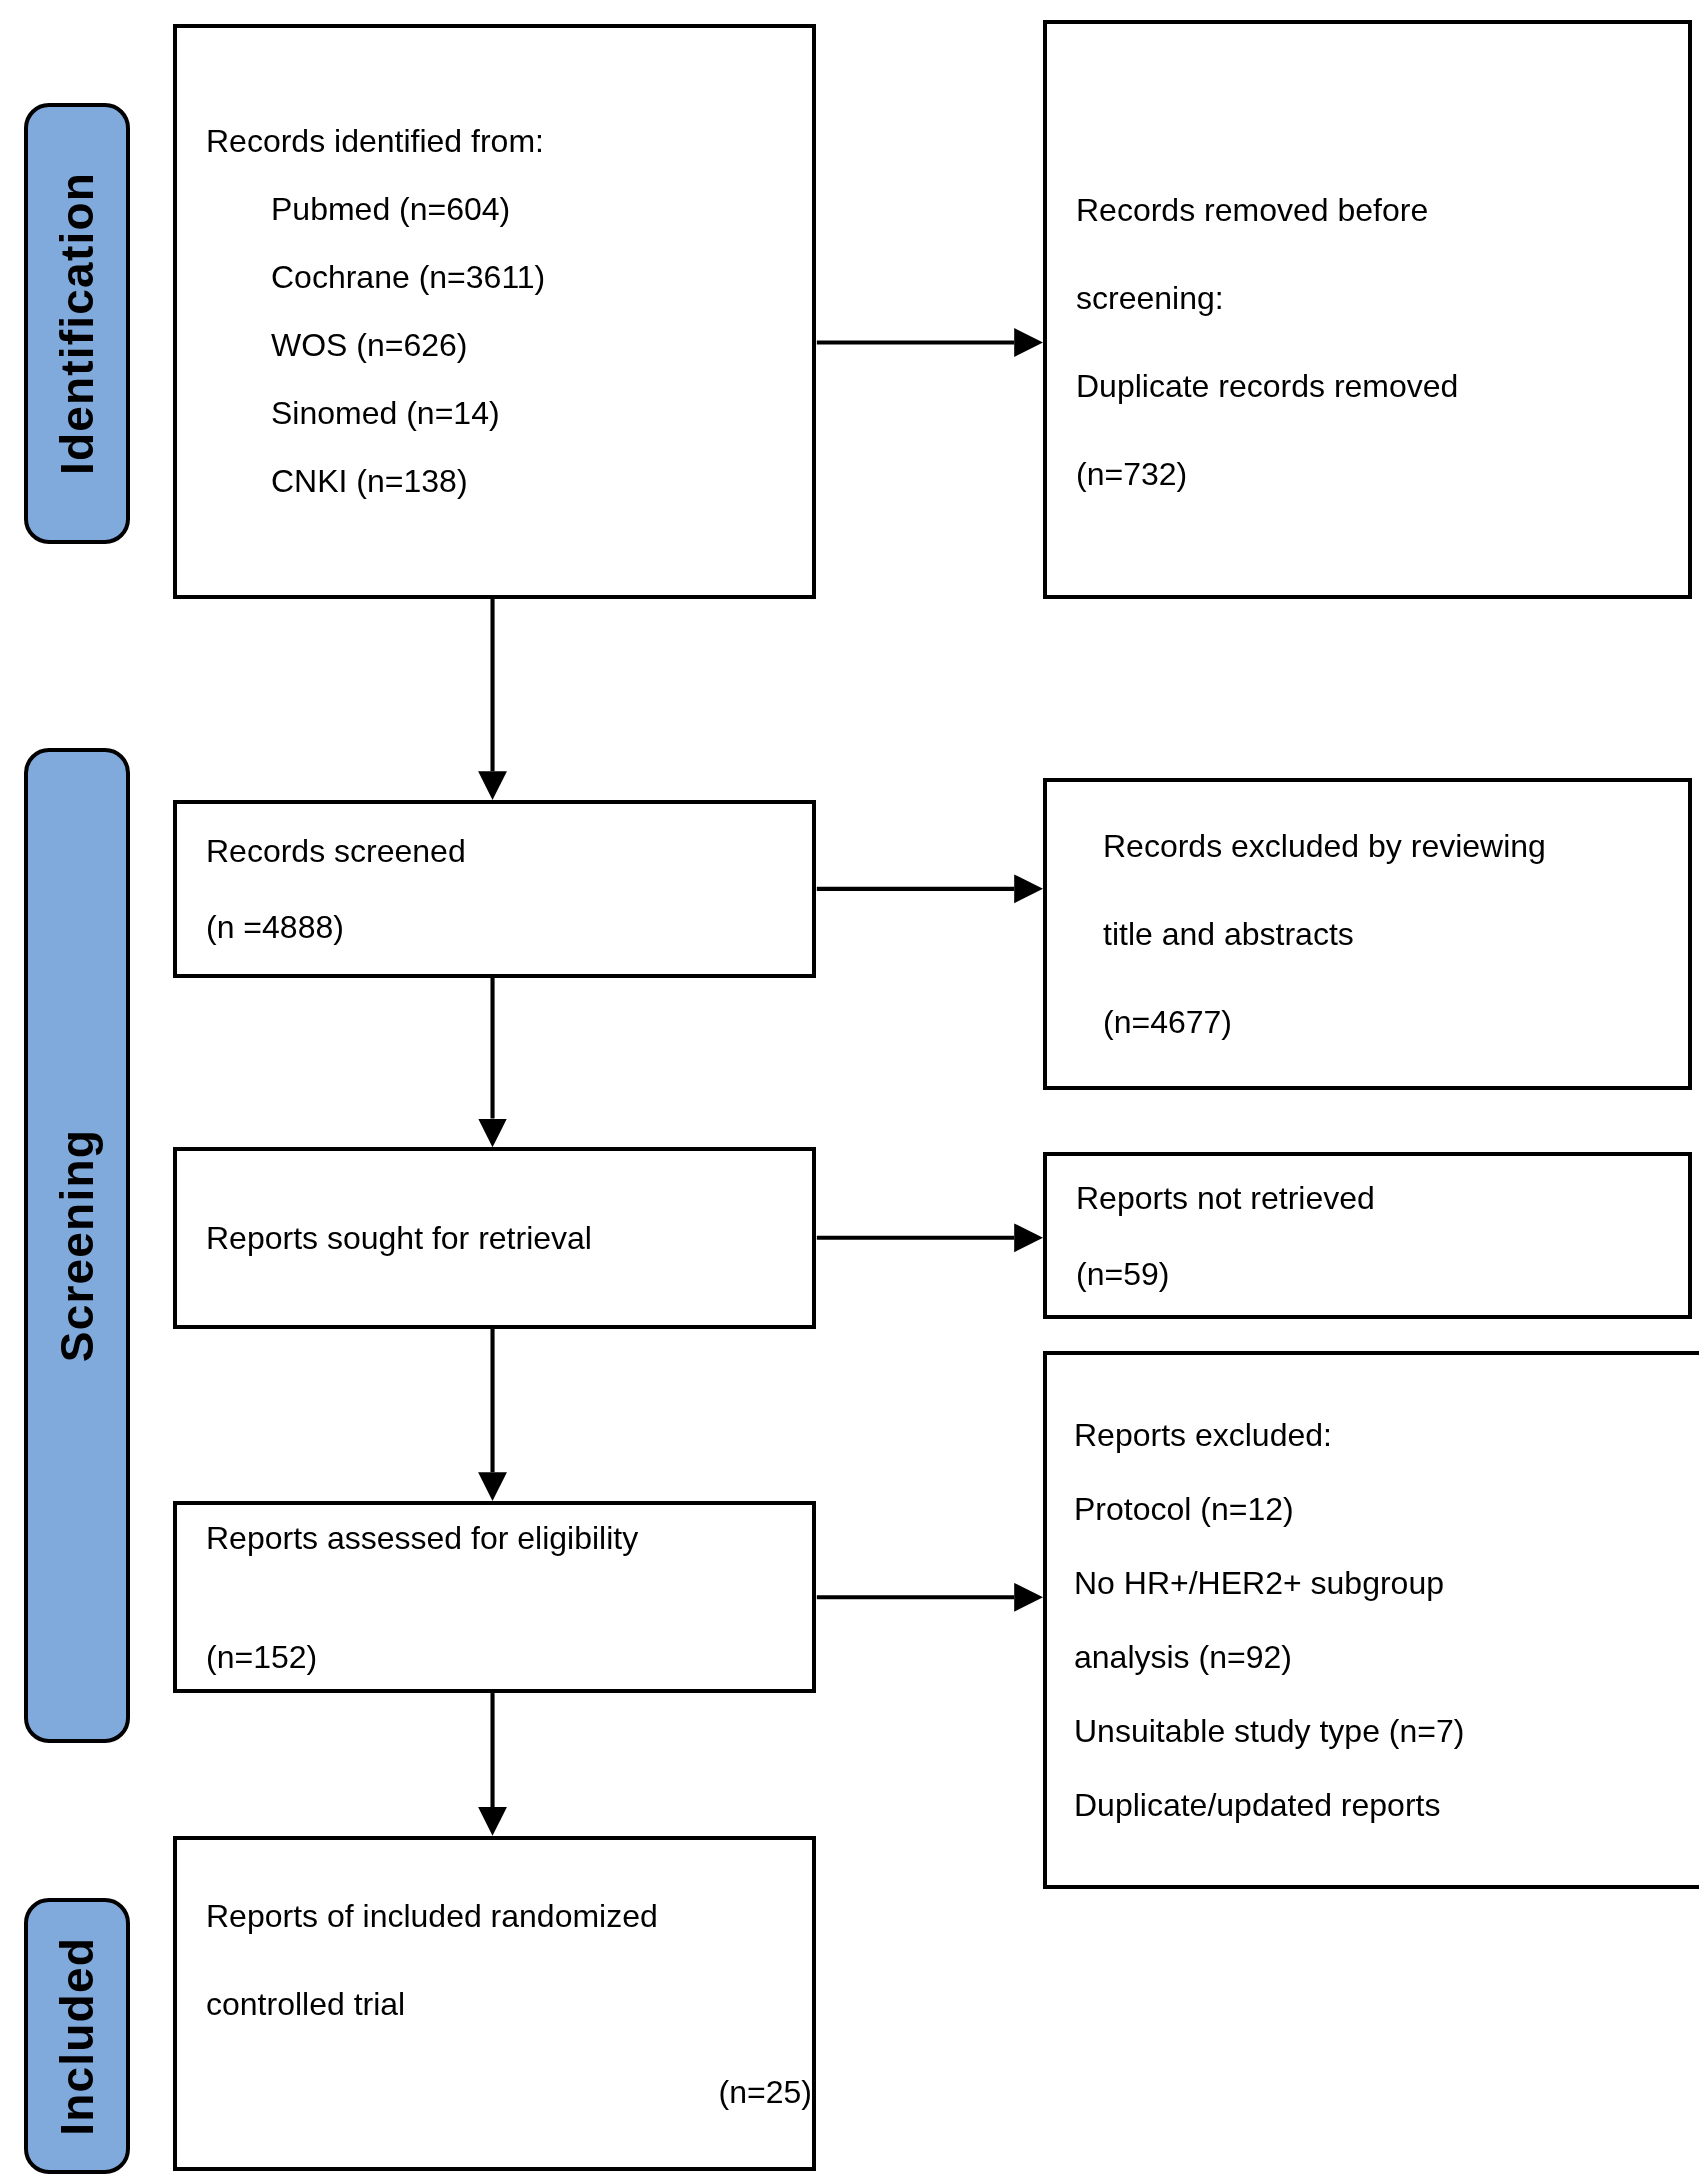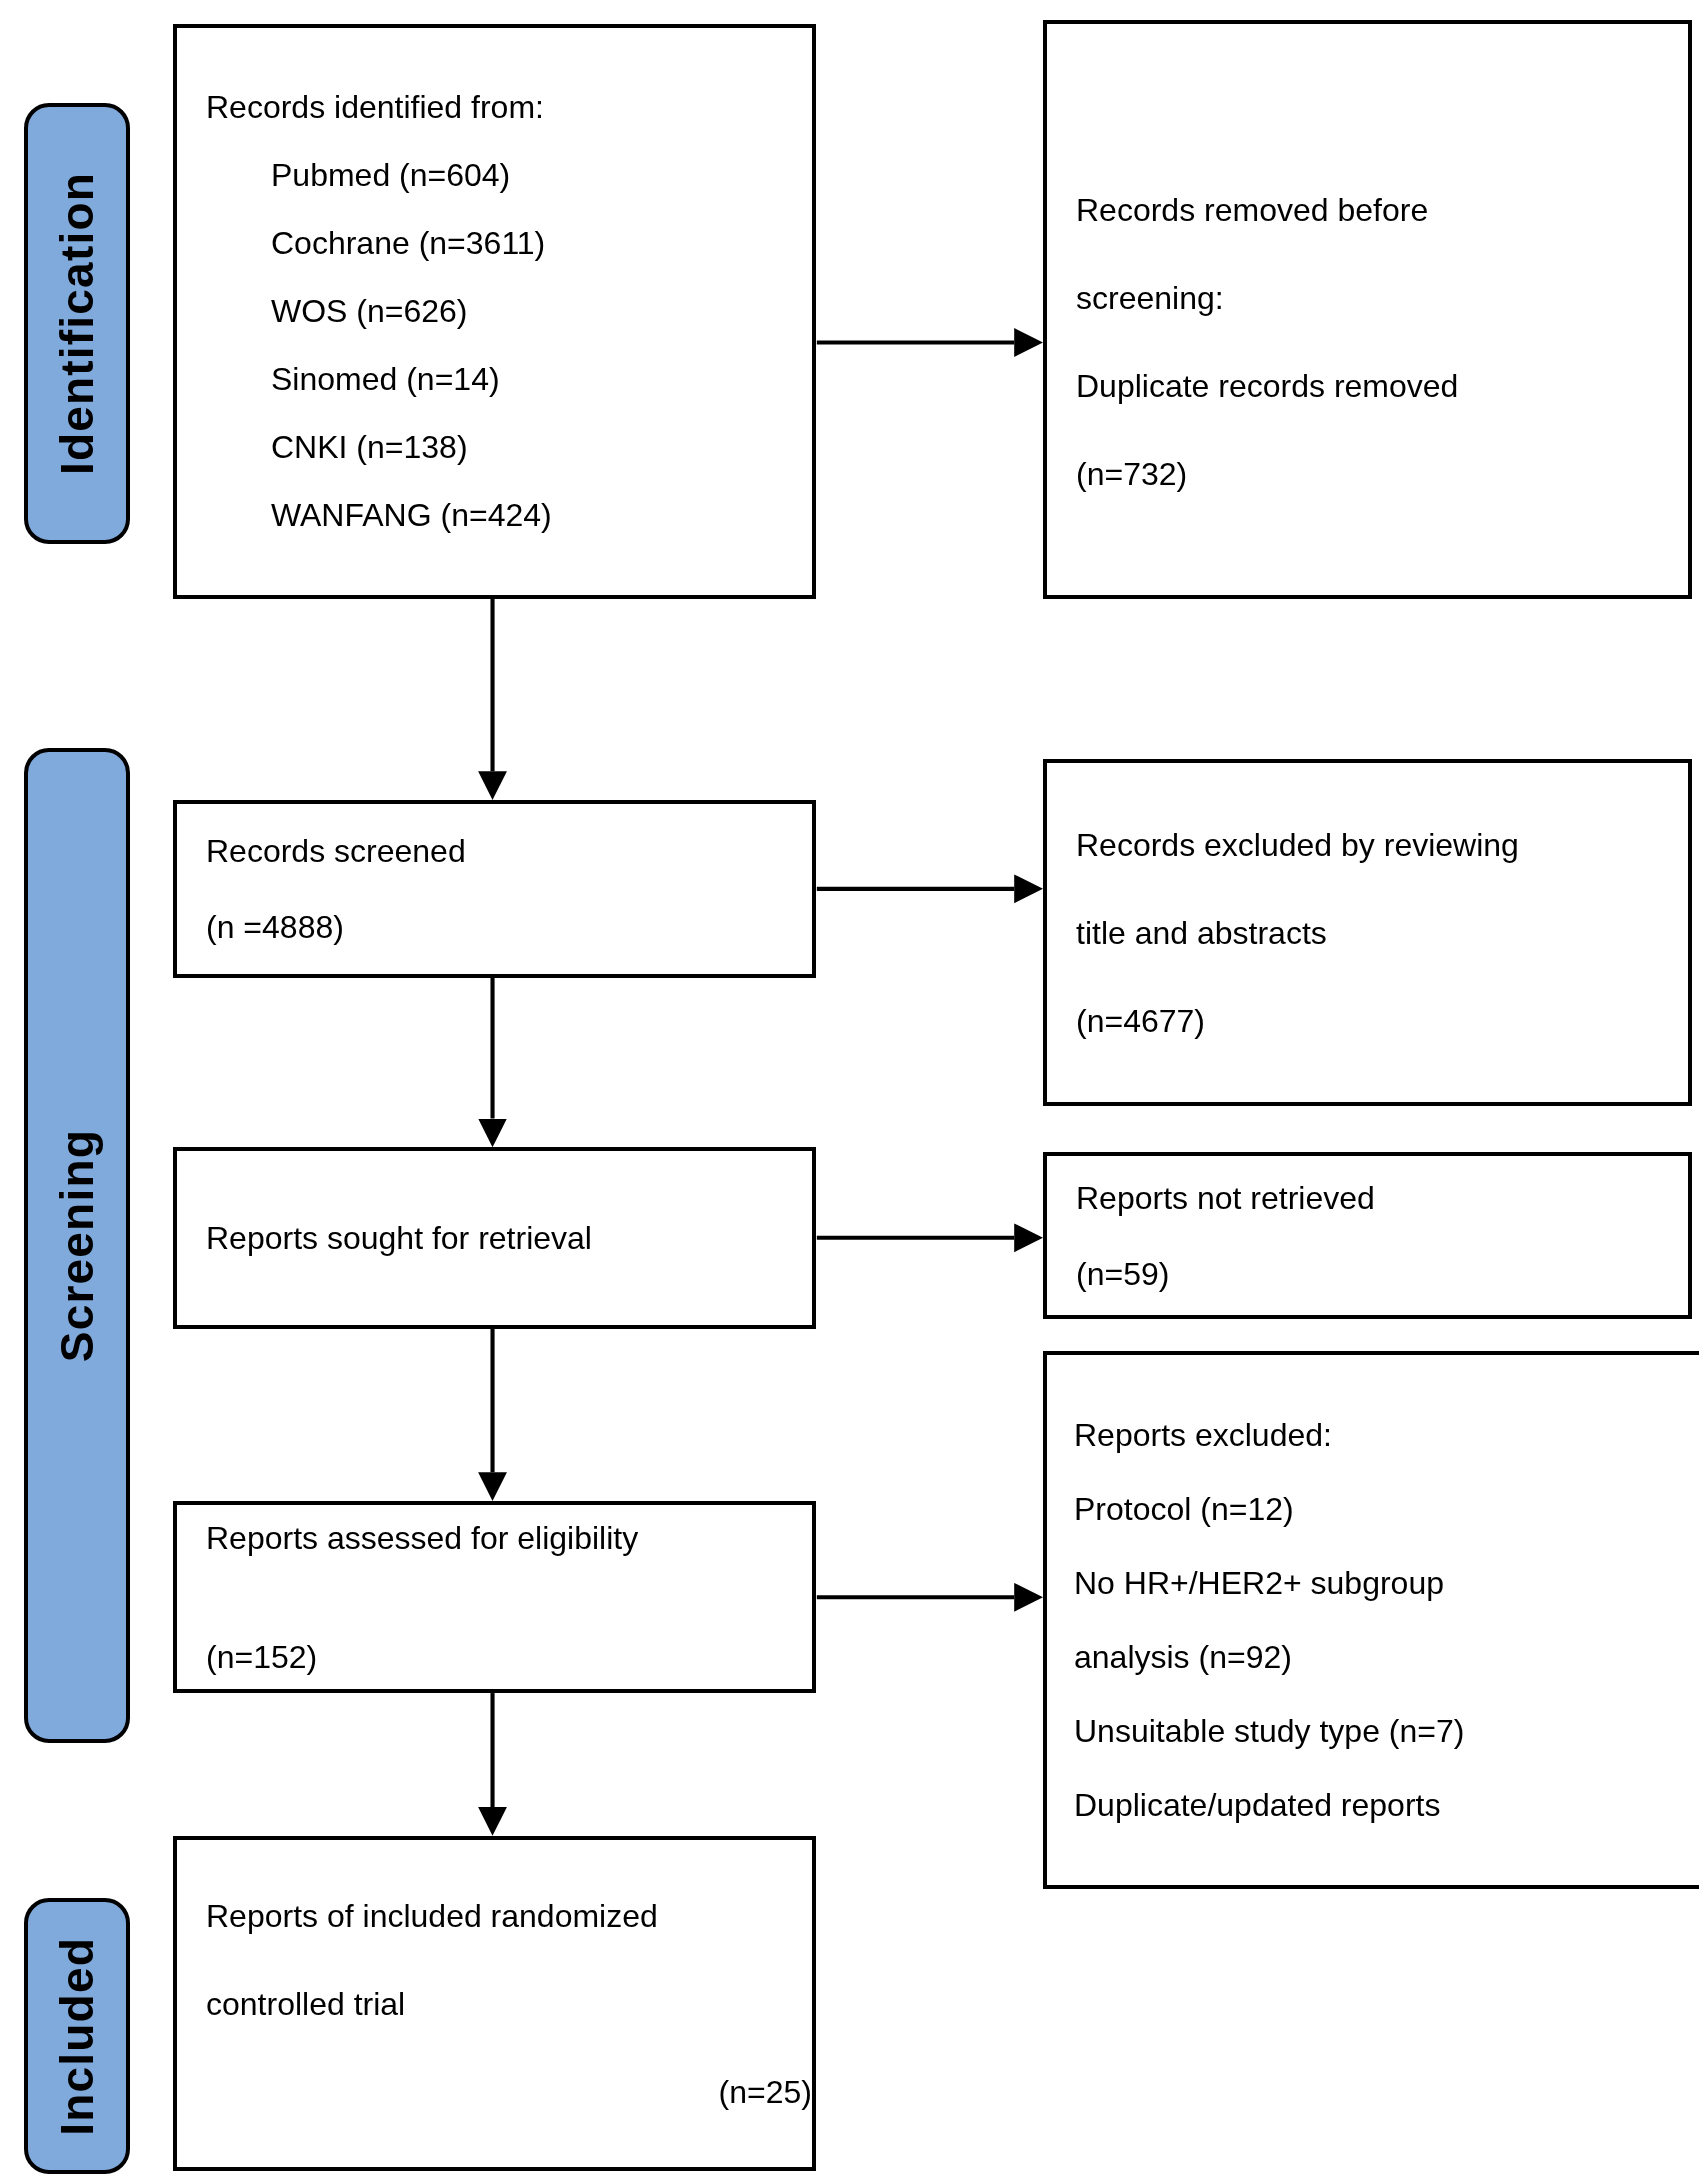--- a/index.html
+++ b/index.html
@@ -128,7 +128,6 @@
     <div class="line indent">WOS (n=626)</div>
     <div class="line indent">Sinomed (n=14)</div>
     <div class="line indent">CNKI (n=138)</div>
-    <div class="line indent">WANFANG (n=424)</div>
   </div>
 
   <div class="box" id="box-removed">

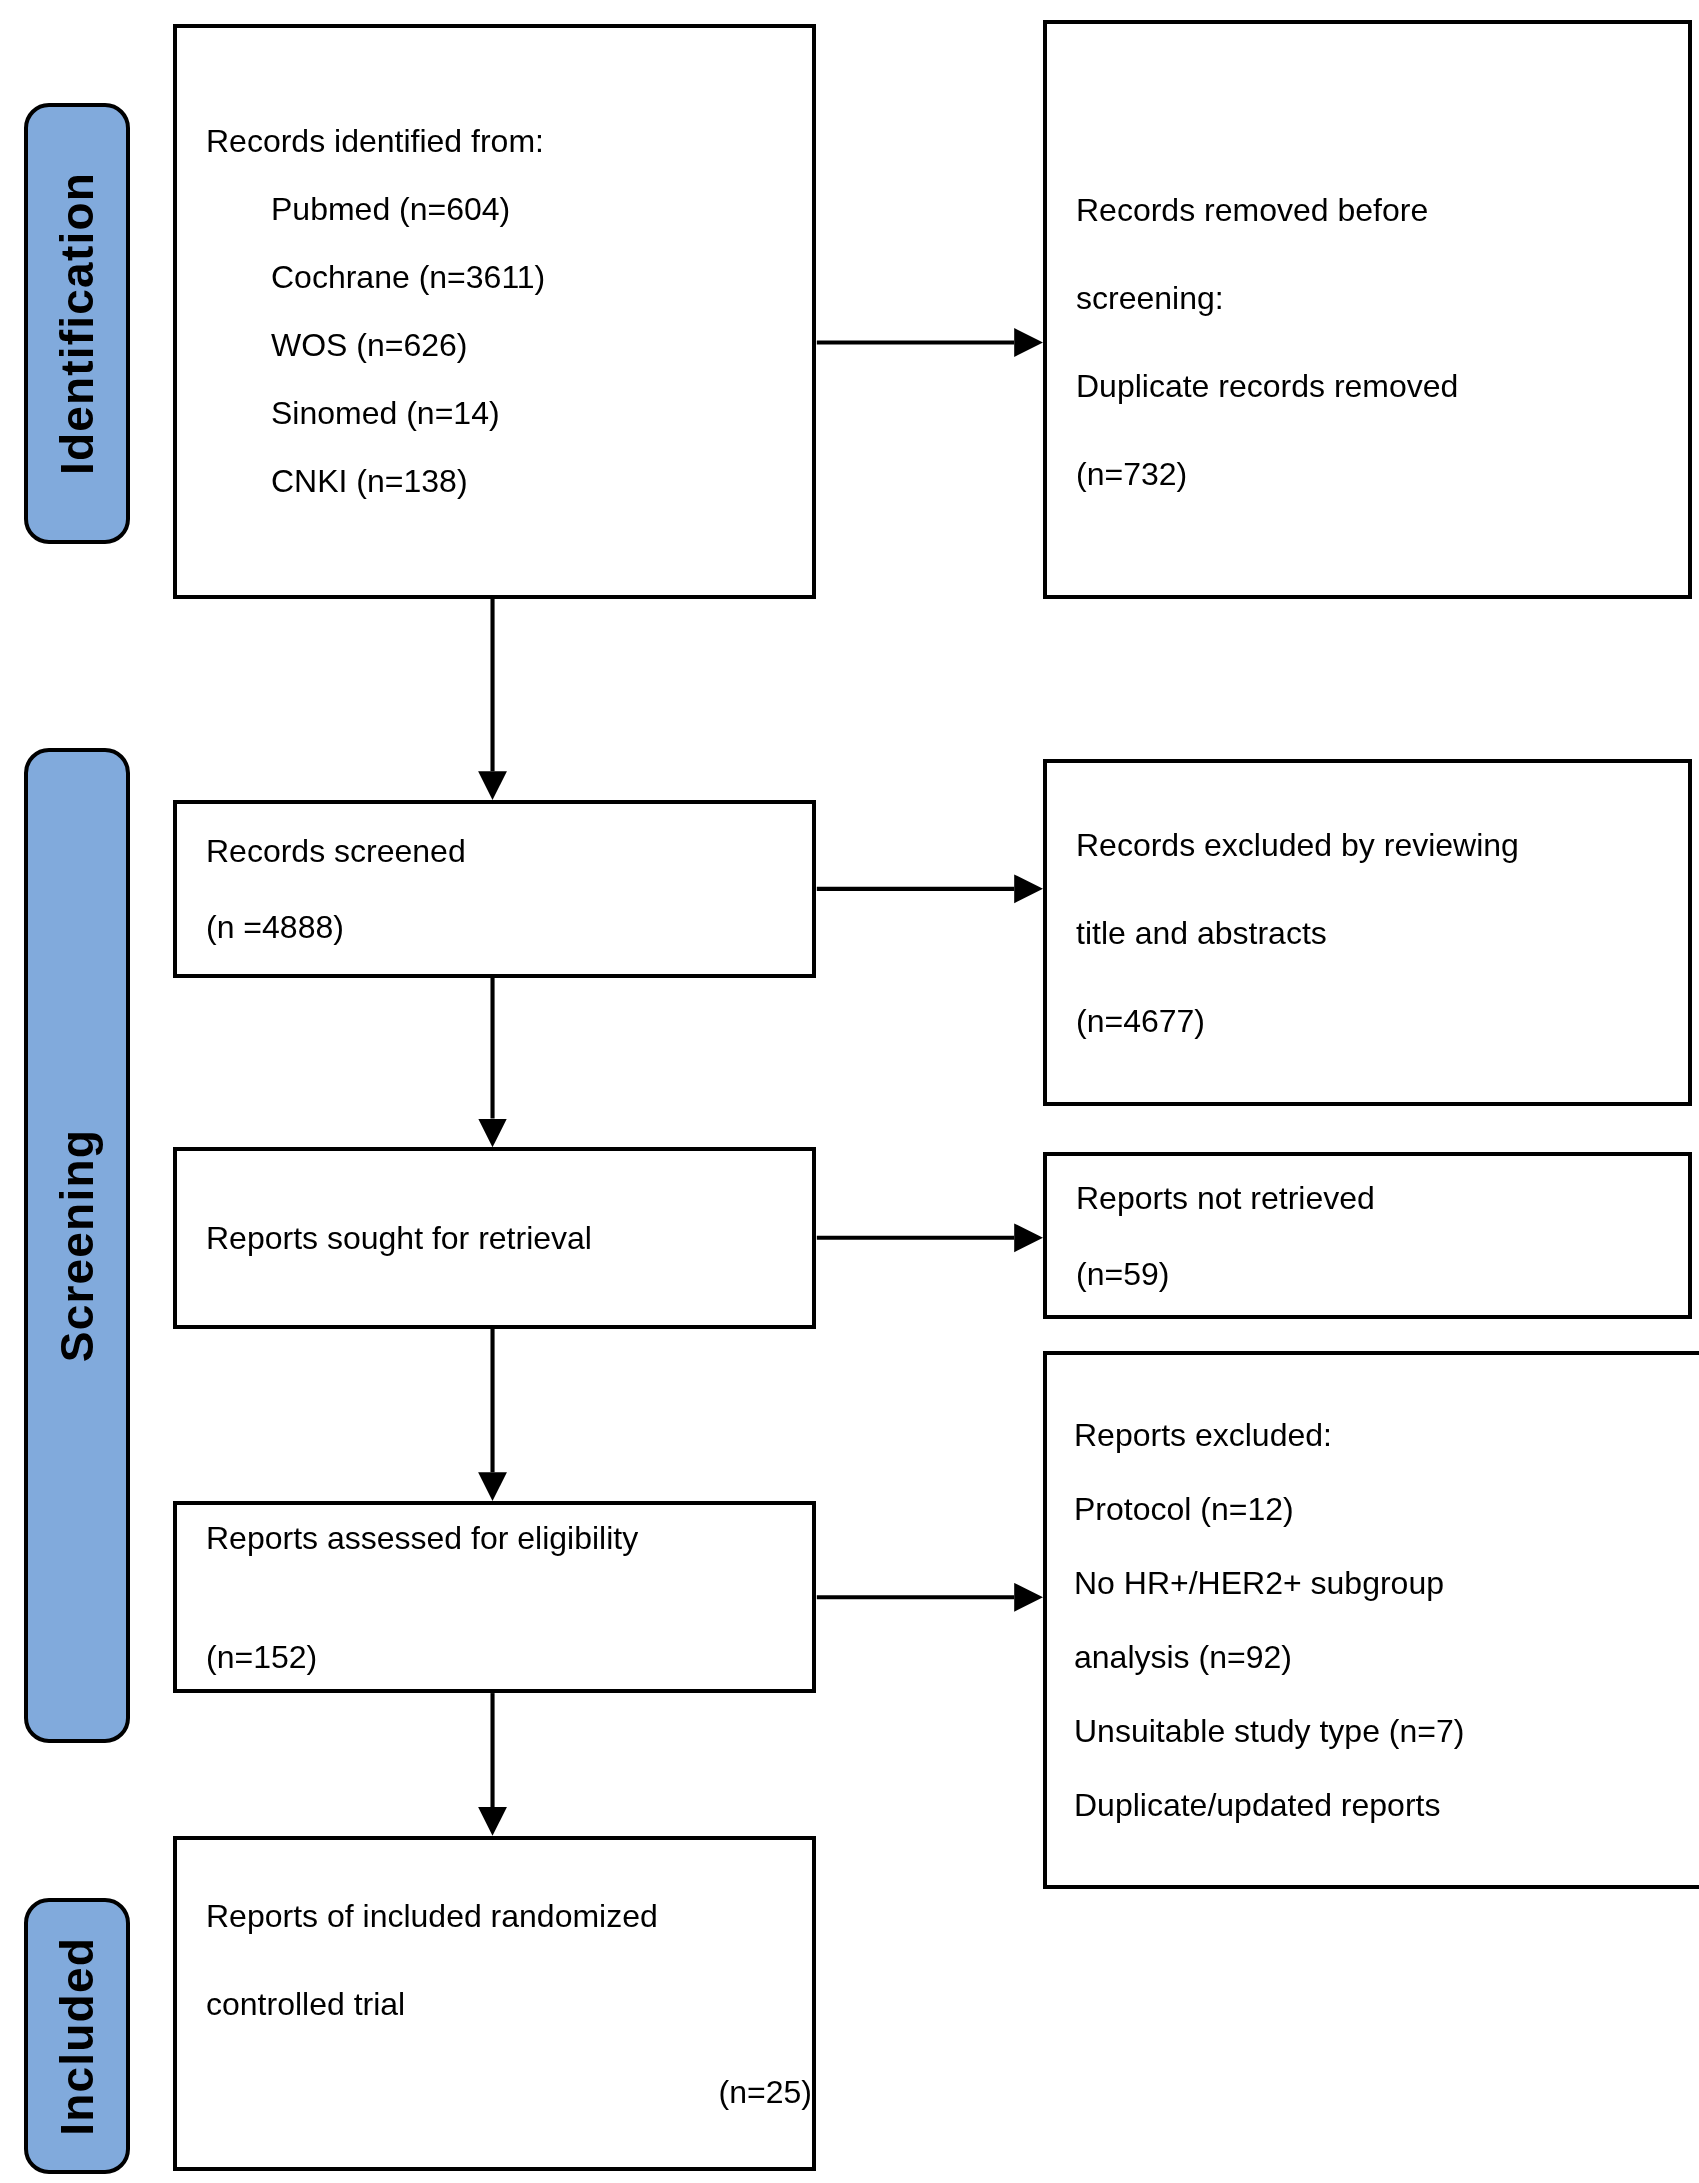--- a/index.html
+++ b/index.html
@@ -38,7 +38,7 @@
   #box-screened     { left: 173px; top: 800px; width: 643px; height: 178px; }
   #box-screened .line { line-height: 76px; }
 
-  #box-excluded-review { left: 1043px; top: 759px; width: 649px; height: 347px; }
+  #box-excluded-review { left: 1043px; top: 778px; width: 649px; height: 312px; padding-left: 27px; }
   #box-excluded-review .line { line-height: 88px; }
 
   #box-sought       { left: 173px; top: 1147px; width: 643px; height: 182px; }

